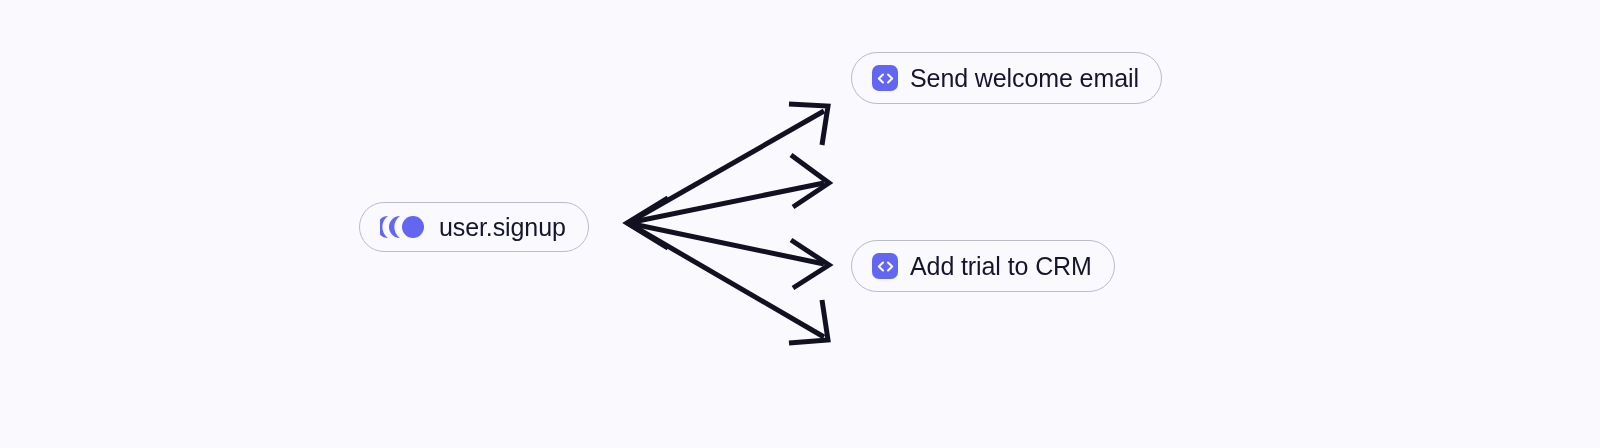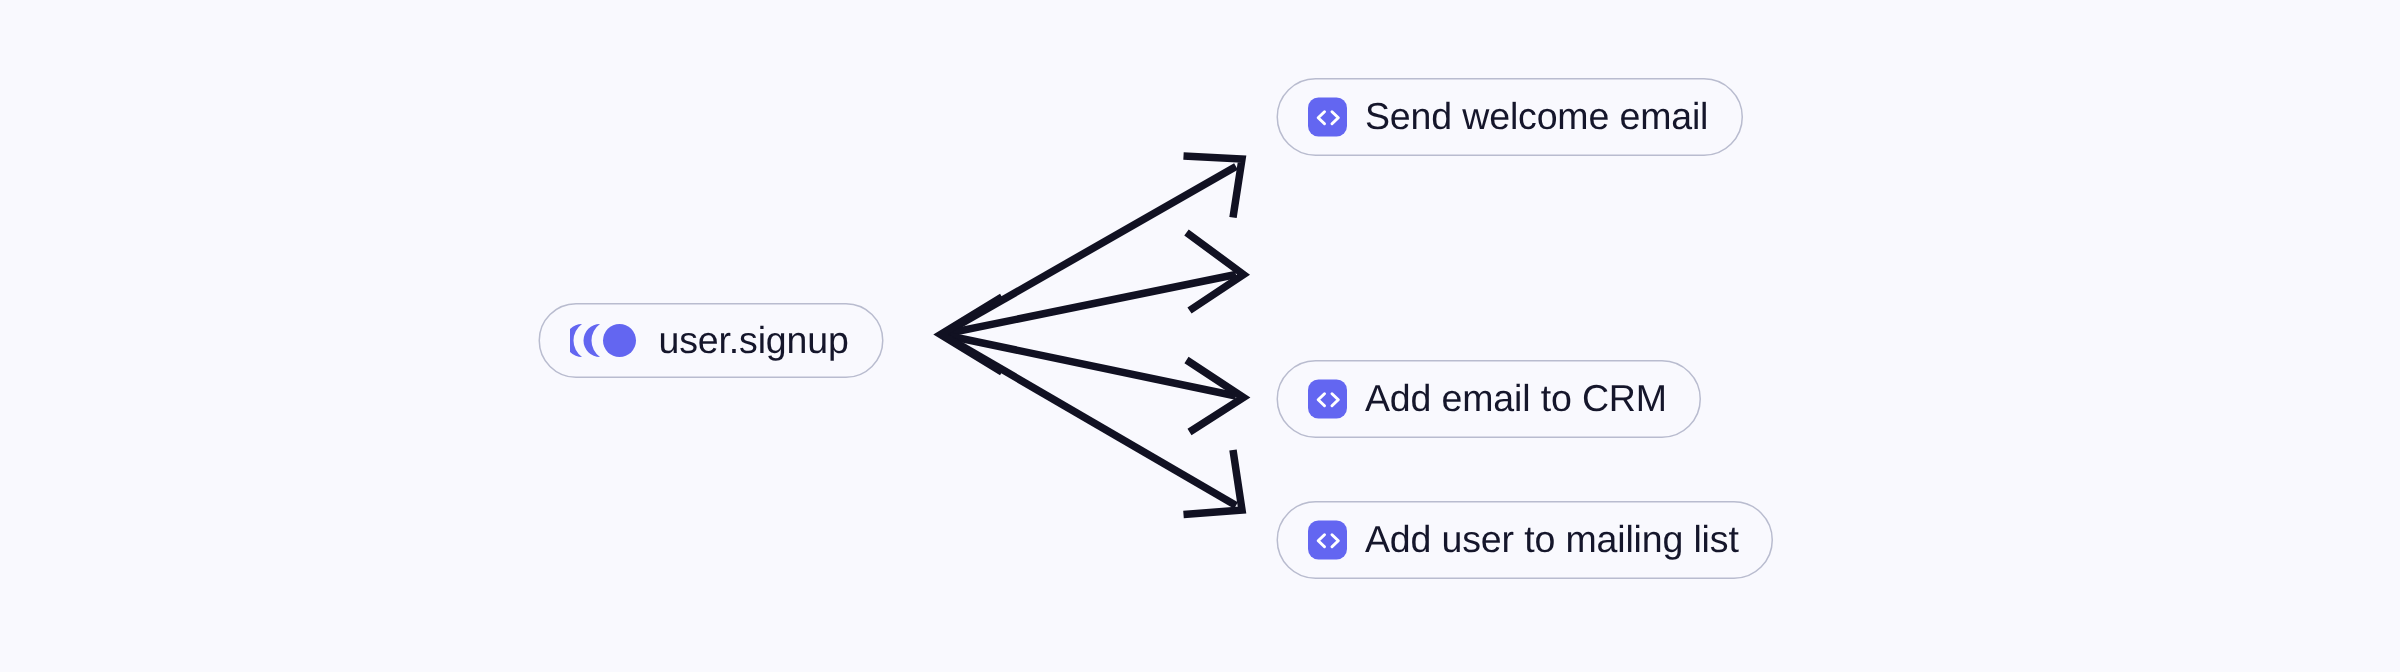--- a/index.html
+++ b/index.html
@@ -142,7 +142,7 @@
         <polyline points="11,2.5 15.2,6.5 11,10.5" fill="none" stroke="#ffffff" stroke-width="2" stroke-linecap="round" stroke-linejoin="round"></polyline>
       </svg>
     </span>
-    <span class="node-label">Add email to CRM</span>
+    <span class="node-label">Add trial to CRM</span>
   </div>
 
   <div class="node node-target n3">

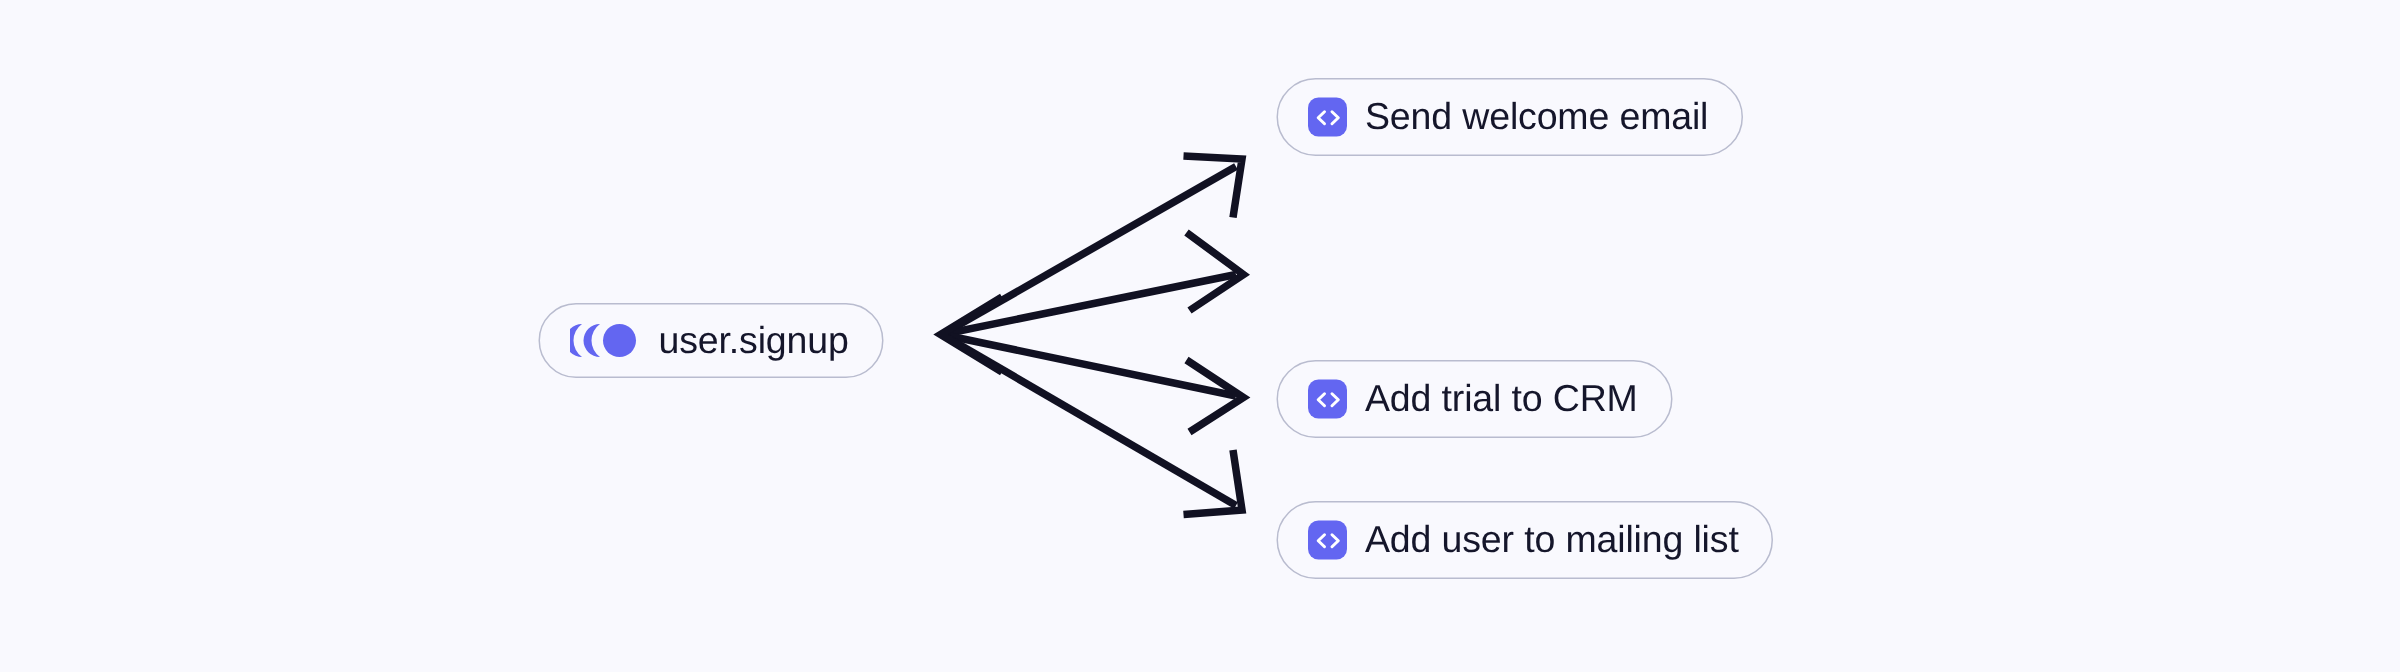--- a/index.html
+++ b/index.html
@@ -145,15 +145,6 @@
     <span class="node-label">Add trial to CRM</span>
   </div>
 
-  <div class="node node-target n3">
-    <span class="icon-code">
-      <svg width="17" height="13" viewBox="0 0 17 13" xmlns="http://www.w3.org/2000/svg">
-        <polyline points="6,2.5 1.8,6.5 6,10.5" fill="none" stroke="#ffffff" stroke-width="2" stroke-linecap="round" stroke-linejoin="round"></polyline>
-        <polyline points="11,2.5 15.2,6.5 11,10.5" fill="none" stroke="#ffffff" stroke-width="2" stroke-linecap="round" stroke-linejoin="round"></polyline>
-      </svg>
-    </span>
-    <span class="node-label">Add user to mailing list</span>
-  </div>
 
 </div>
 

